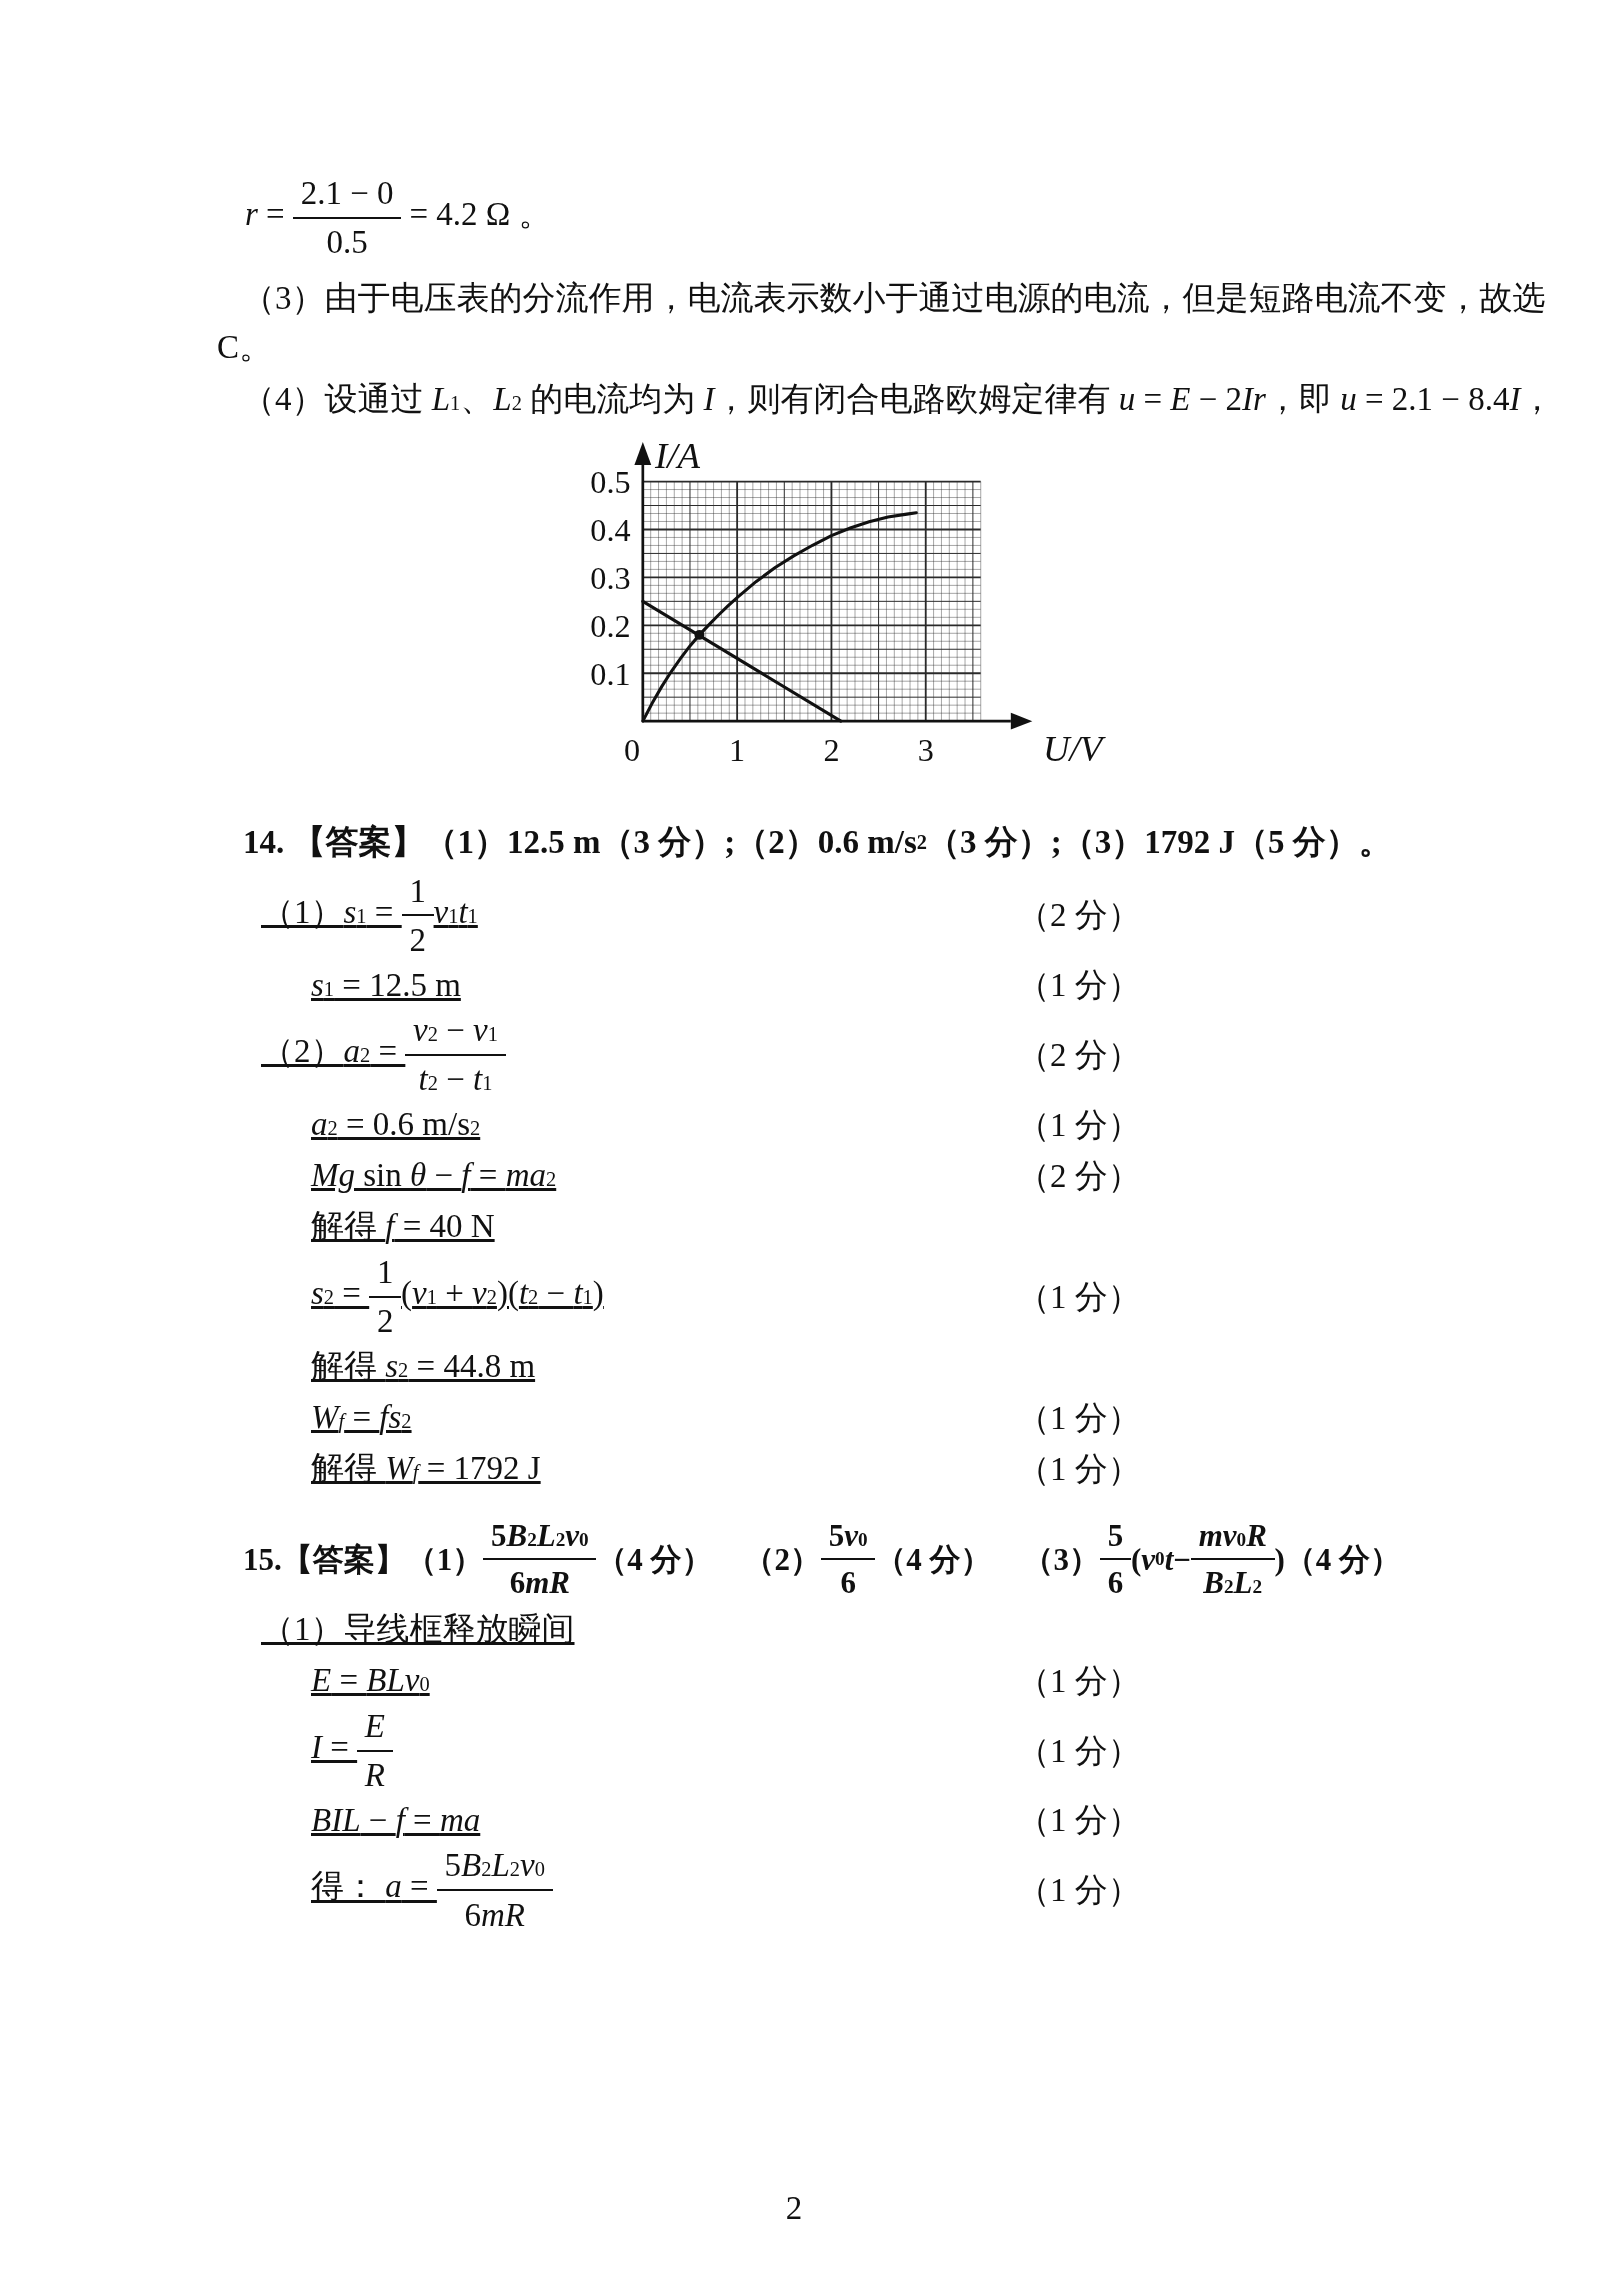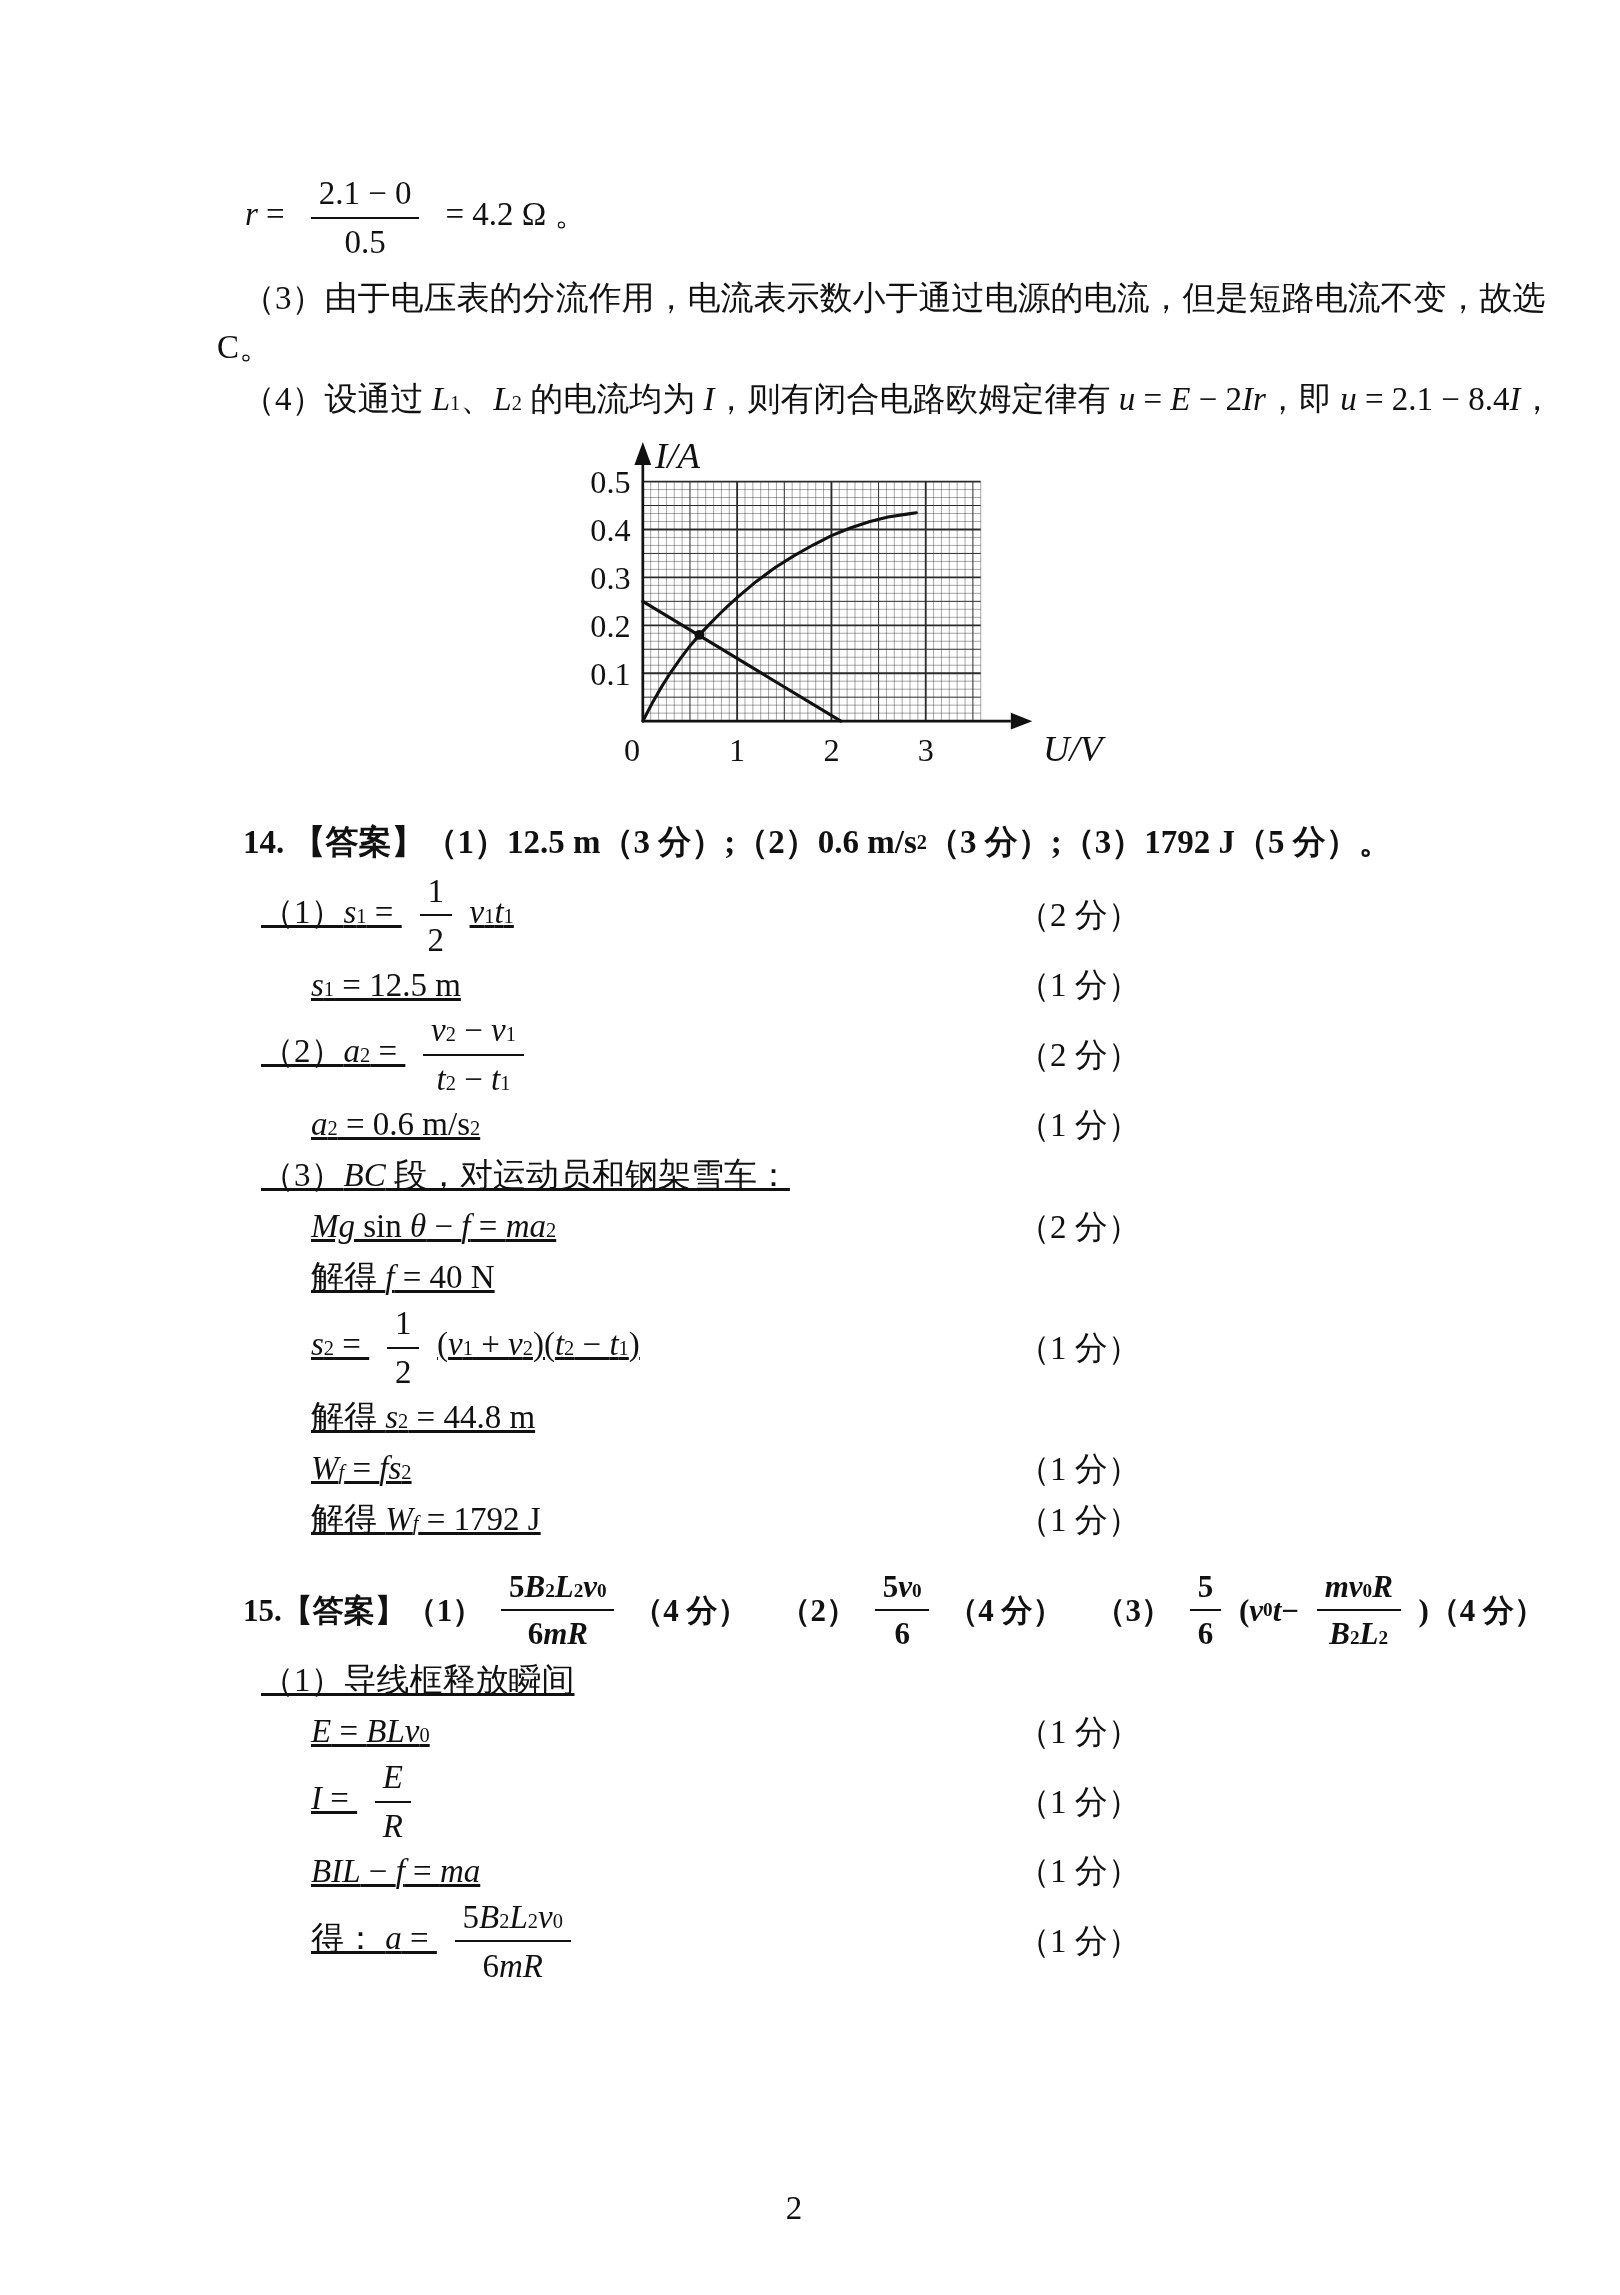--- a/index.html
+++ b/index.html
@@ -13,7 +13,7 @@
   i{font-style:italic;}
   sub{font-size:62%;vertical-align:-18%;line-height:0;}
   sup{font-size:62%;vertical-align:45%;line-height:0;}
-  .frac{display:inline-block;vertical-align:middle;text-align:center;margin:0 18px;line-height:1.1;}
+  .frac{display:inline-block;vertical-align:middle;text-align:center;margin:0 0;line-height:1.1;}
   .frac .num{display:block;padding:0 7.7px 5.4px;border-bottom:2.3px solid #111;}
   .frac .den{display:block;padding:5.4px 7.7px 0;}
   .r-line{padding-left:28px;margin-bottom:14px;white-space:nowrap;}

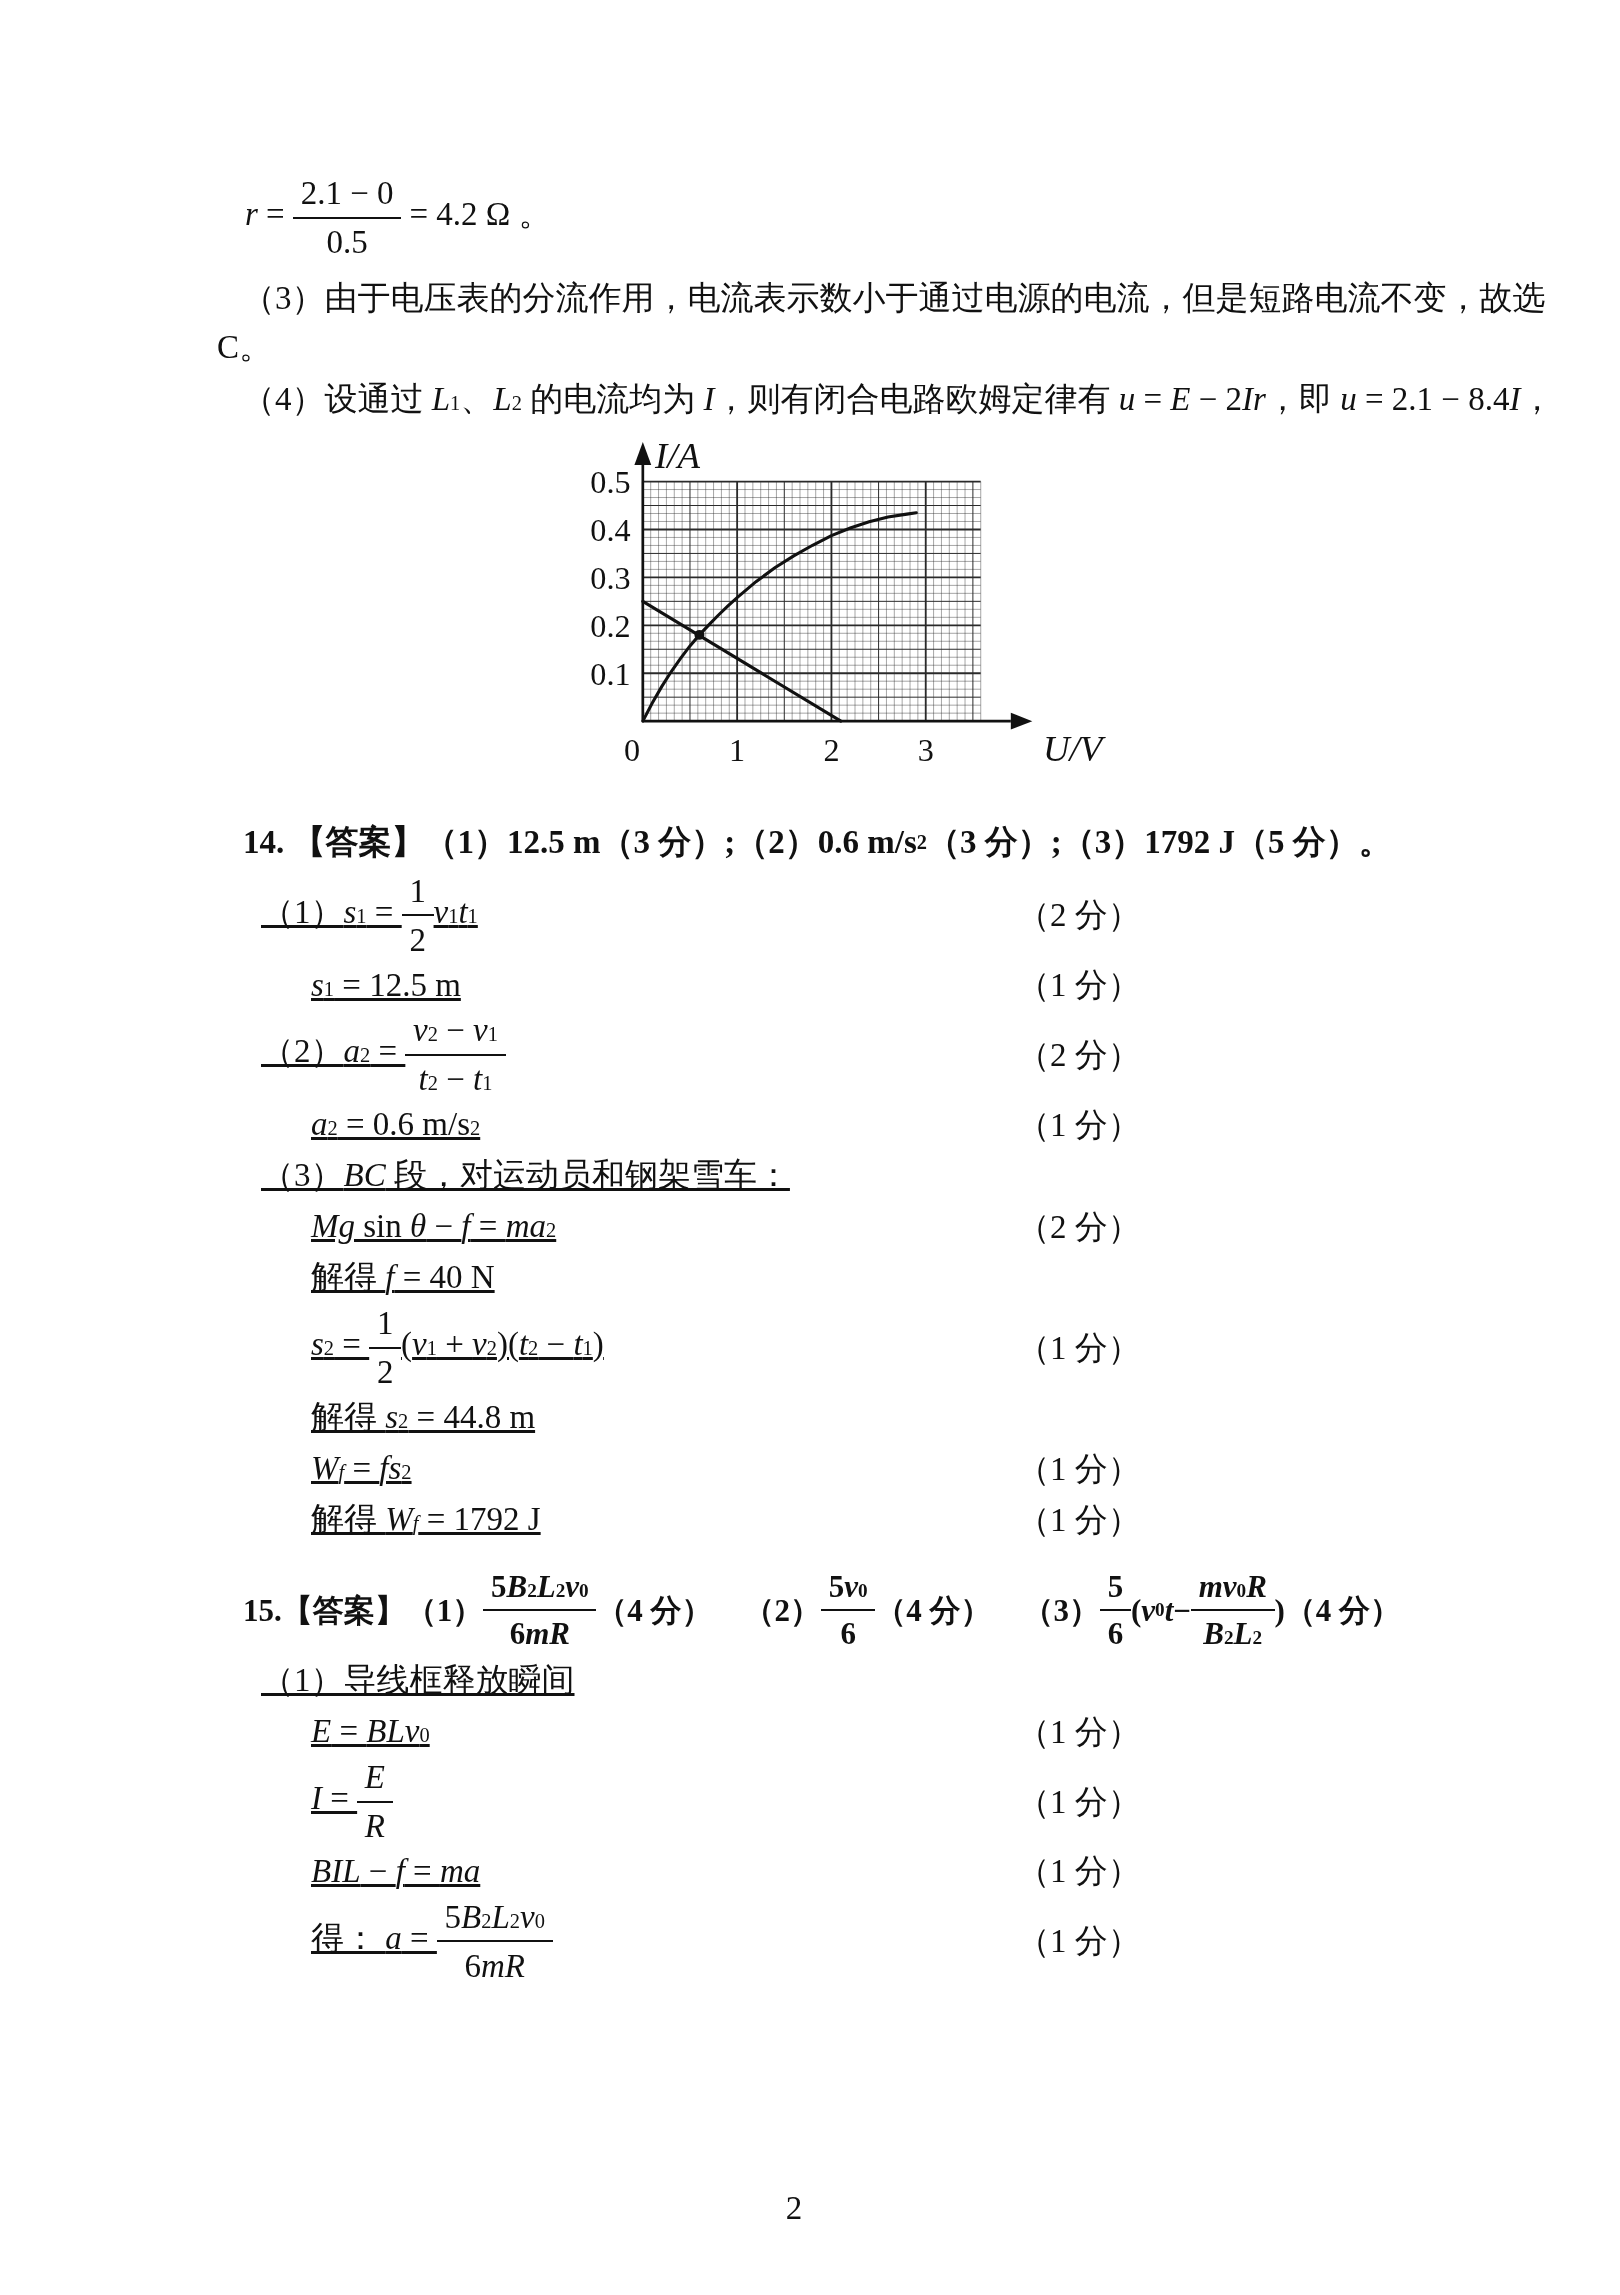--- a/index.html
+++ b/index.html
@@ -165,9 +165,6 @@
           <span><i>a</i><sub>2</sub> = 0.6 m/s<sup>2</sup></span>
           <span class="score">（1 分）</span>
         </div>
-        <div class="frow ind0">
-          <span>（3）<i>BC</i> 段，对运动员和钢架雪车：</span>
-        </div>
         <div class="frow ind1">
           <span><i>Mg</i> sin <i>θ</i> − <i>f</i> = <i>ma</i><sub>2</sub></span>
           <span class="score">（2 分）</span>

